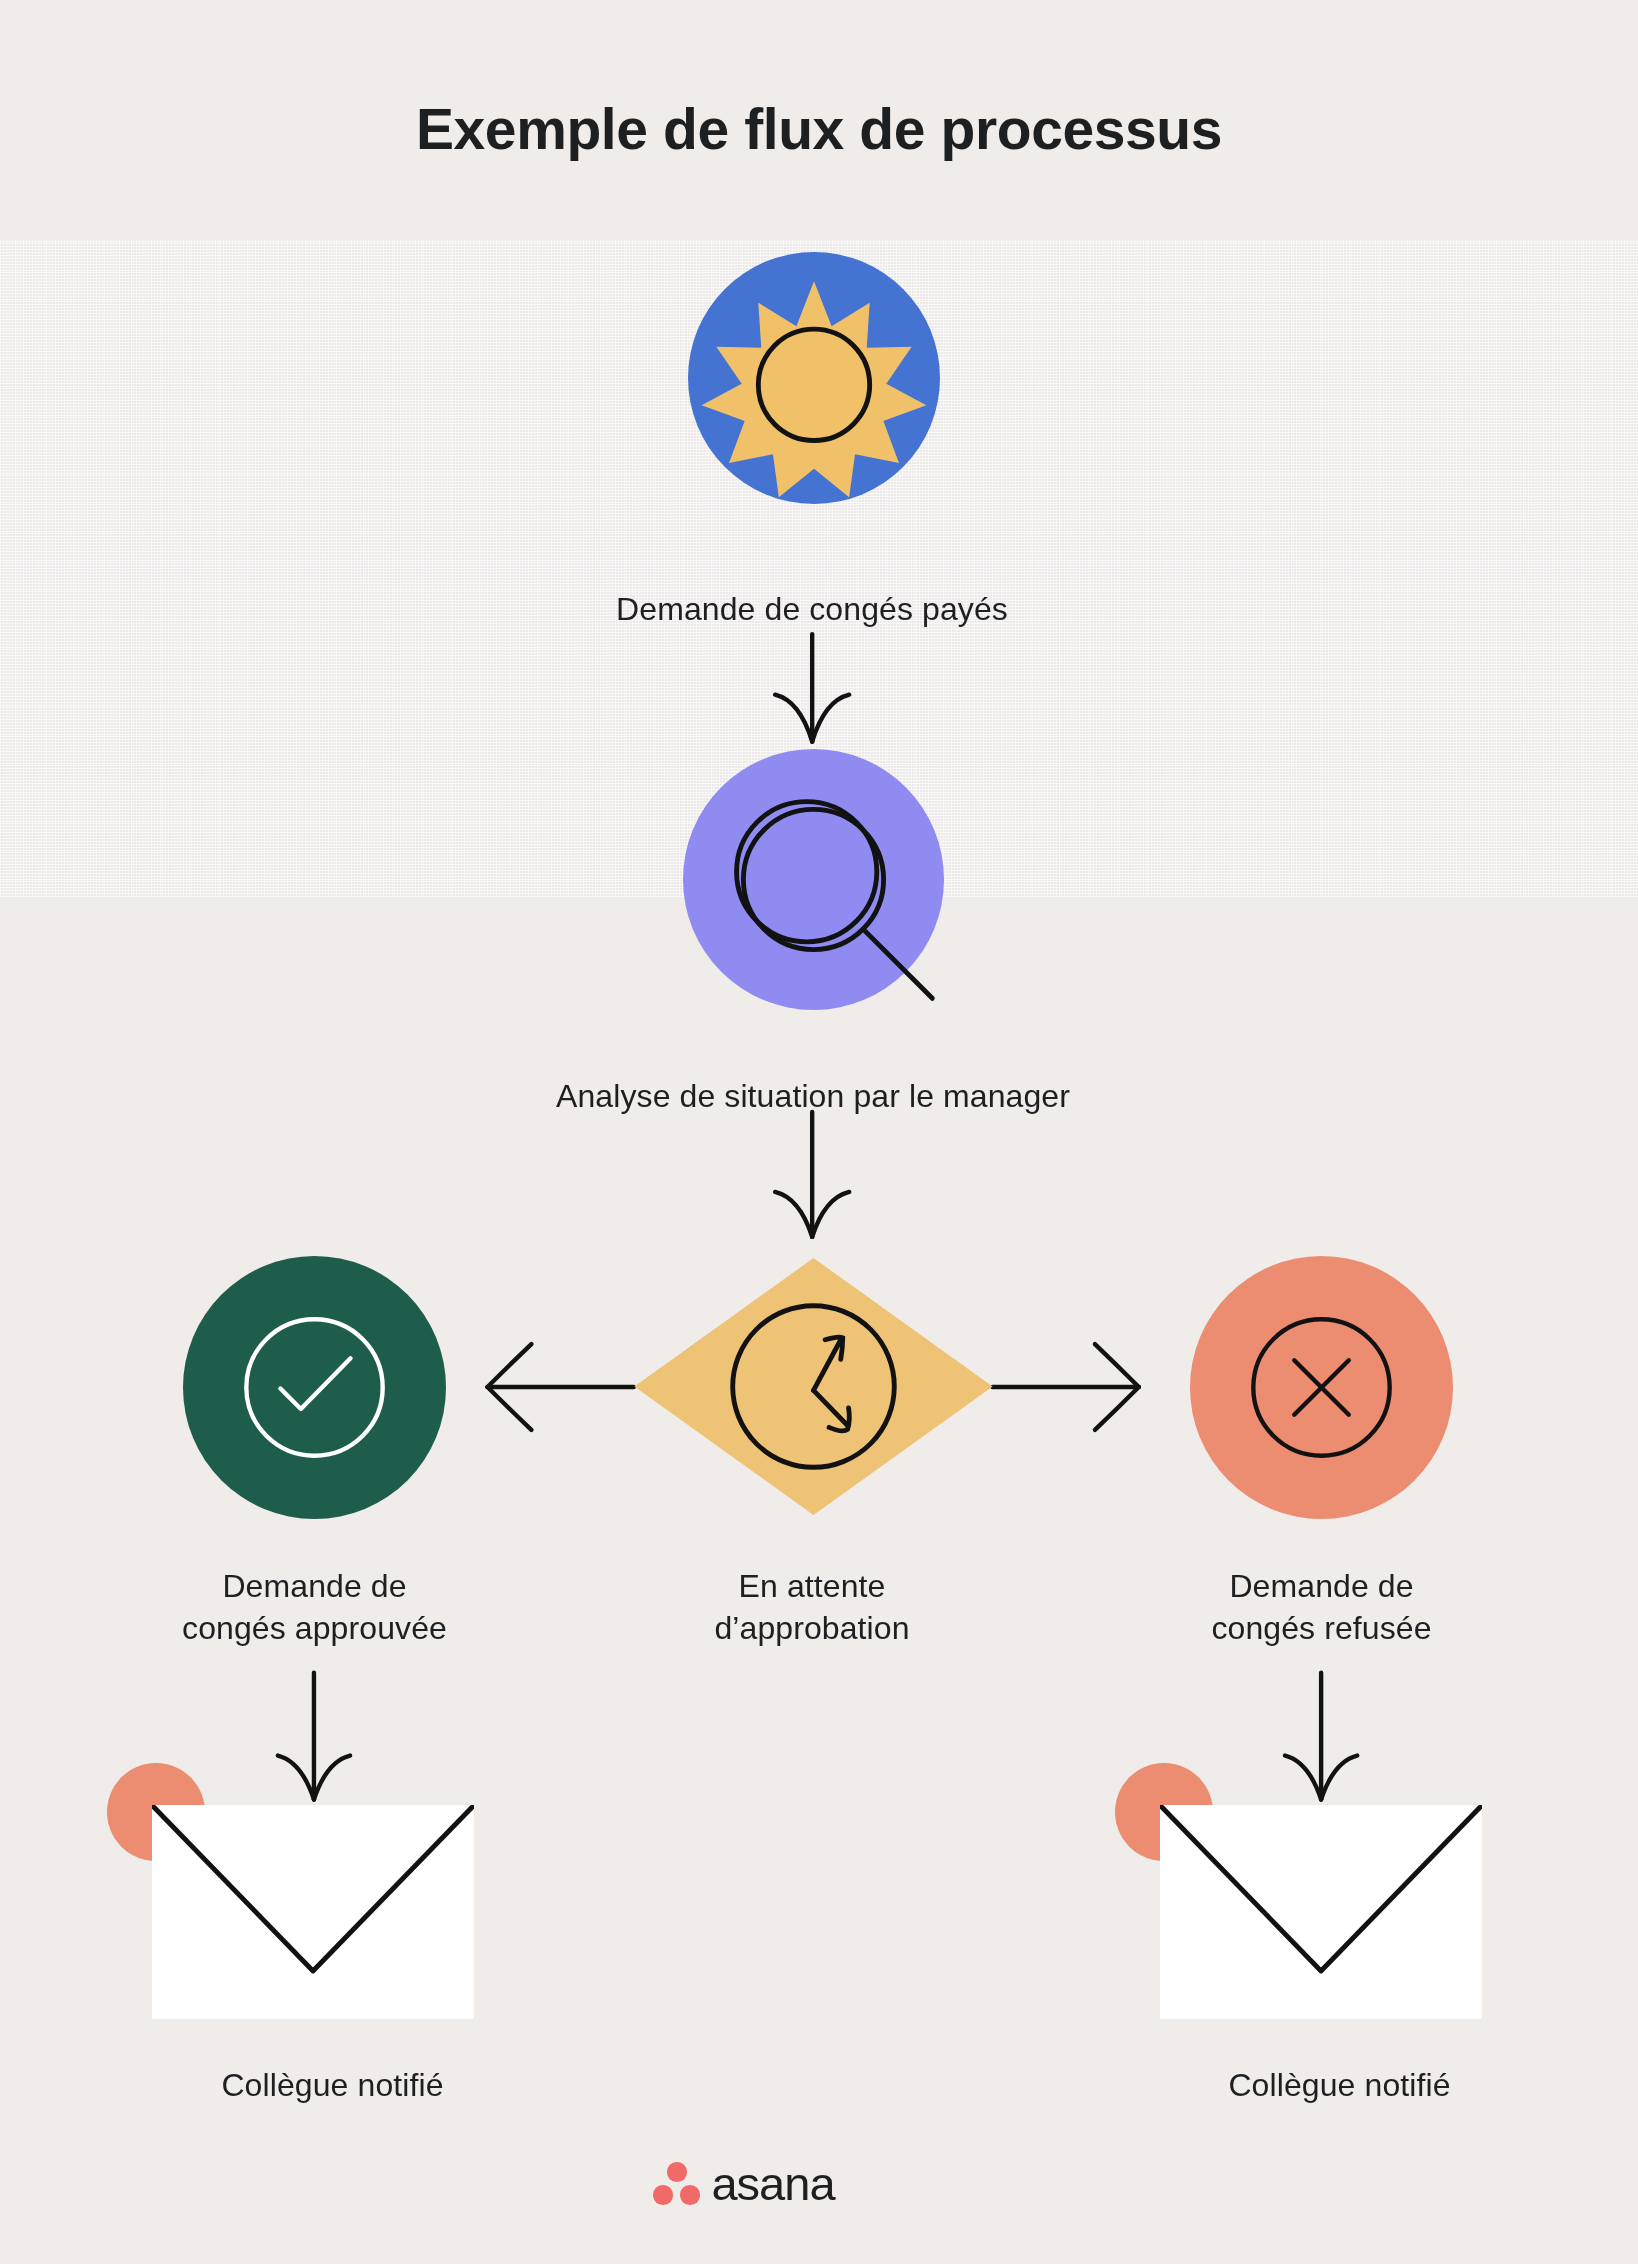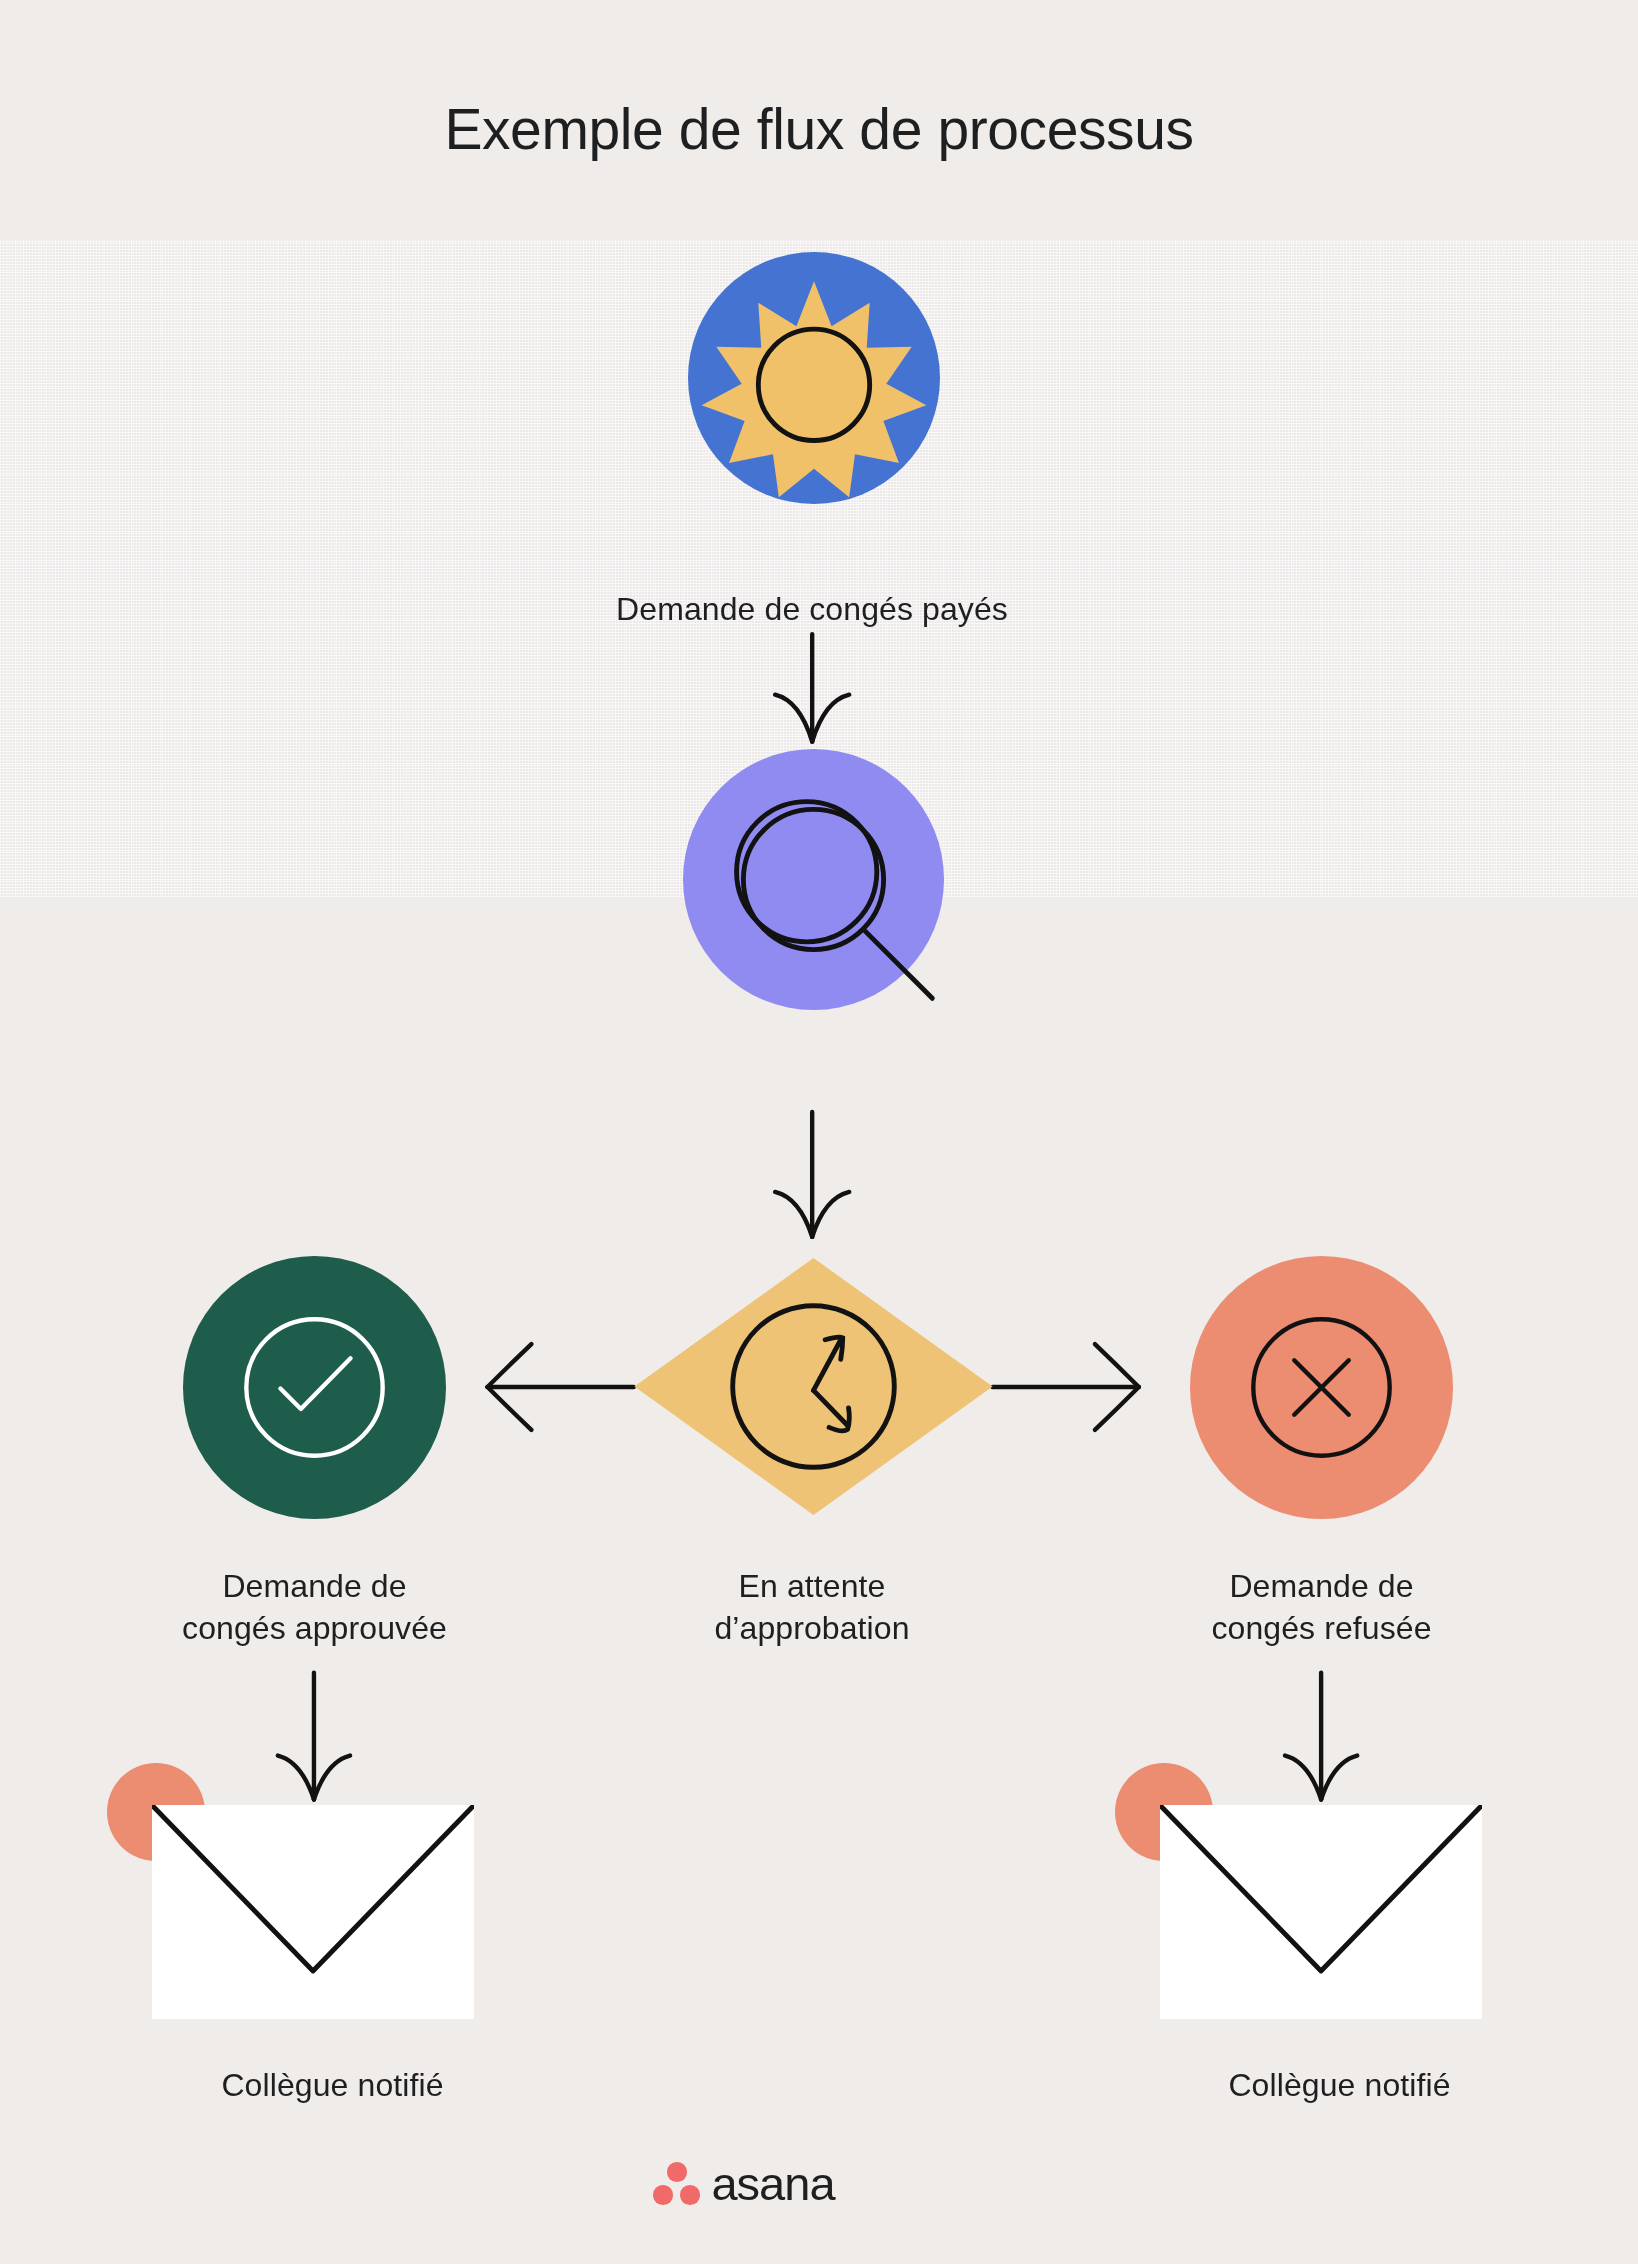--- a/index.html
+++ b/index.html
@@ -41,7 +41,7 @@
     width: 1638px;
     text-align: center;
     font-size: 57px;
-    font-weight: 400;
+    font-weight: 700;
     color: #1E1F21;
     letter-spacing: -0.4px;
   }

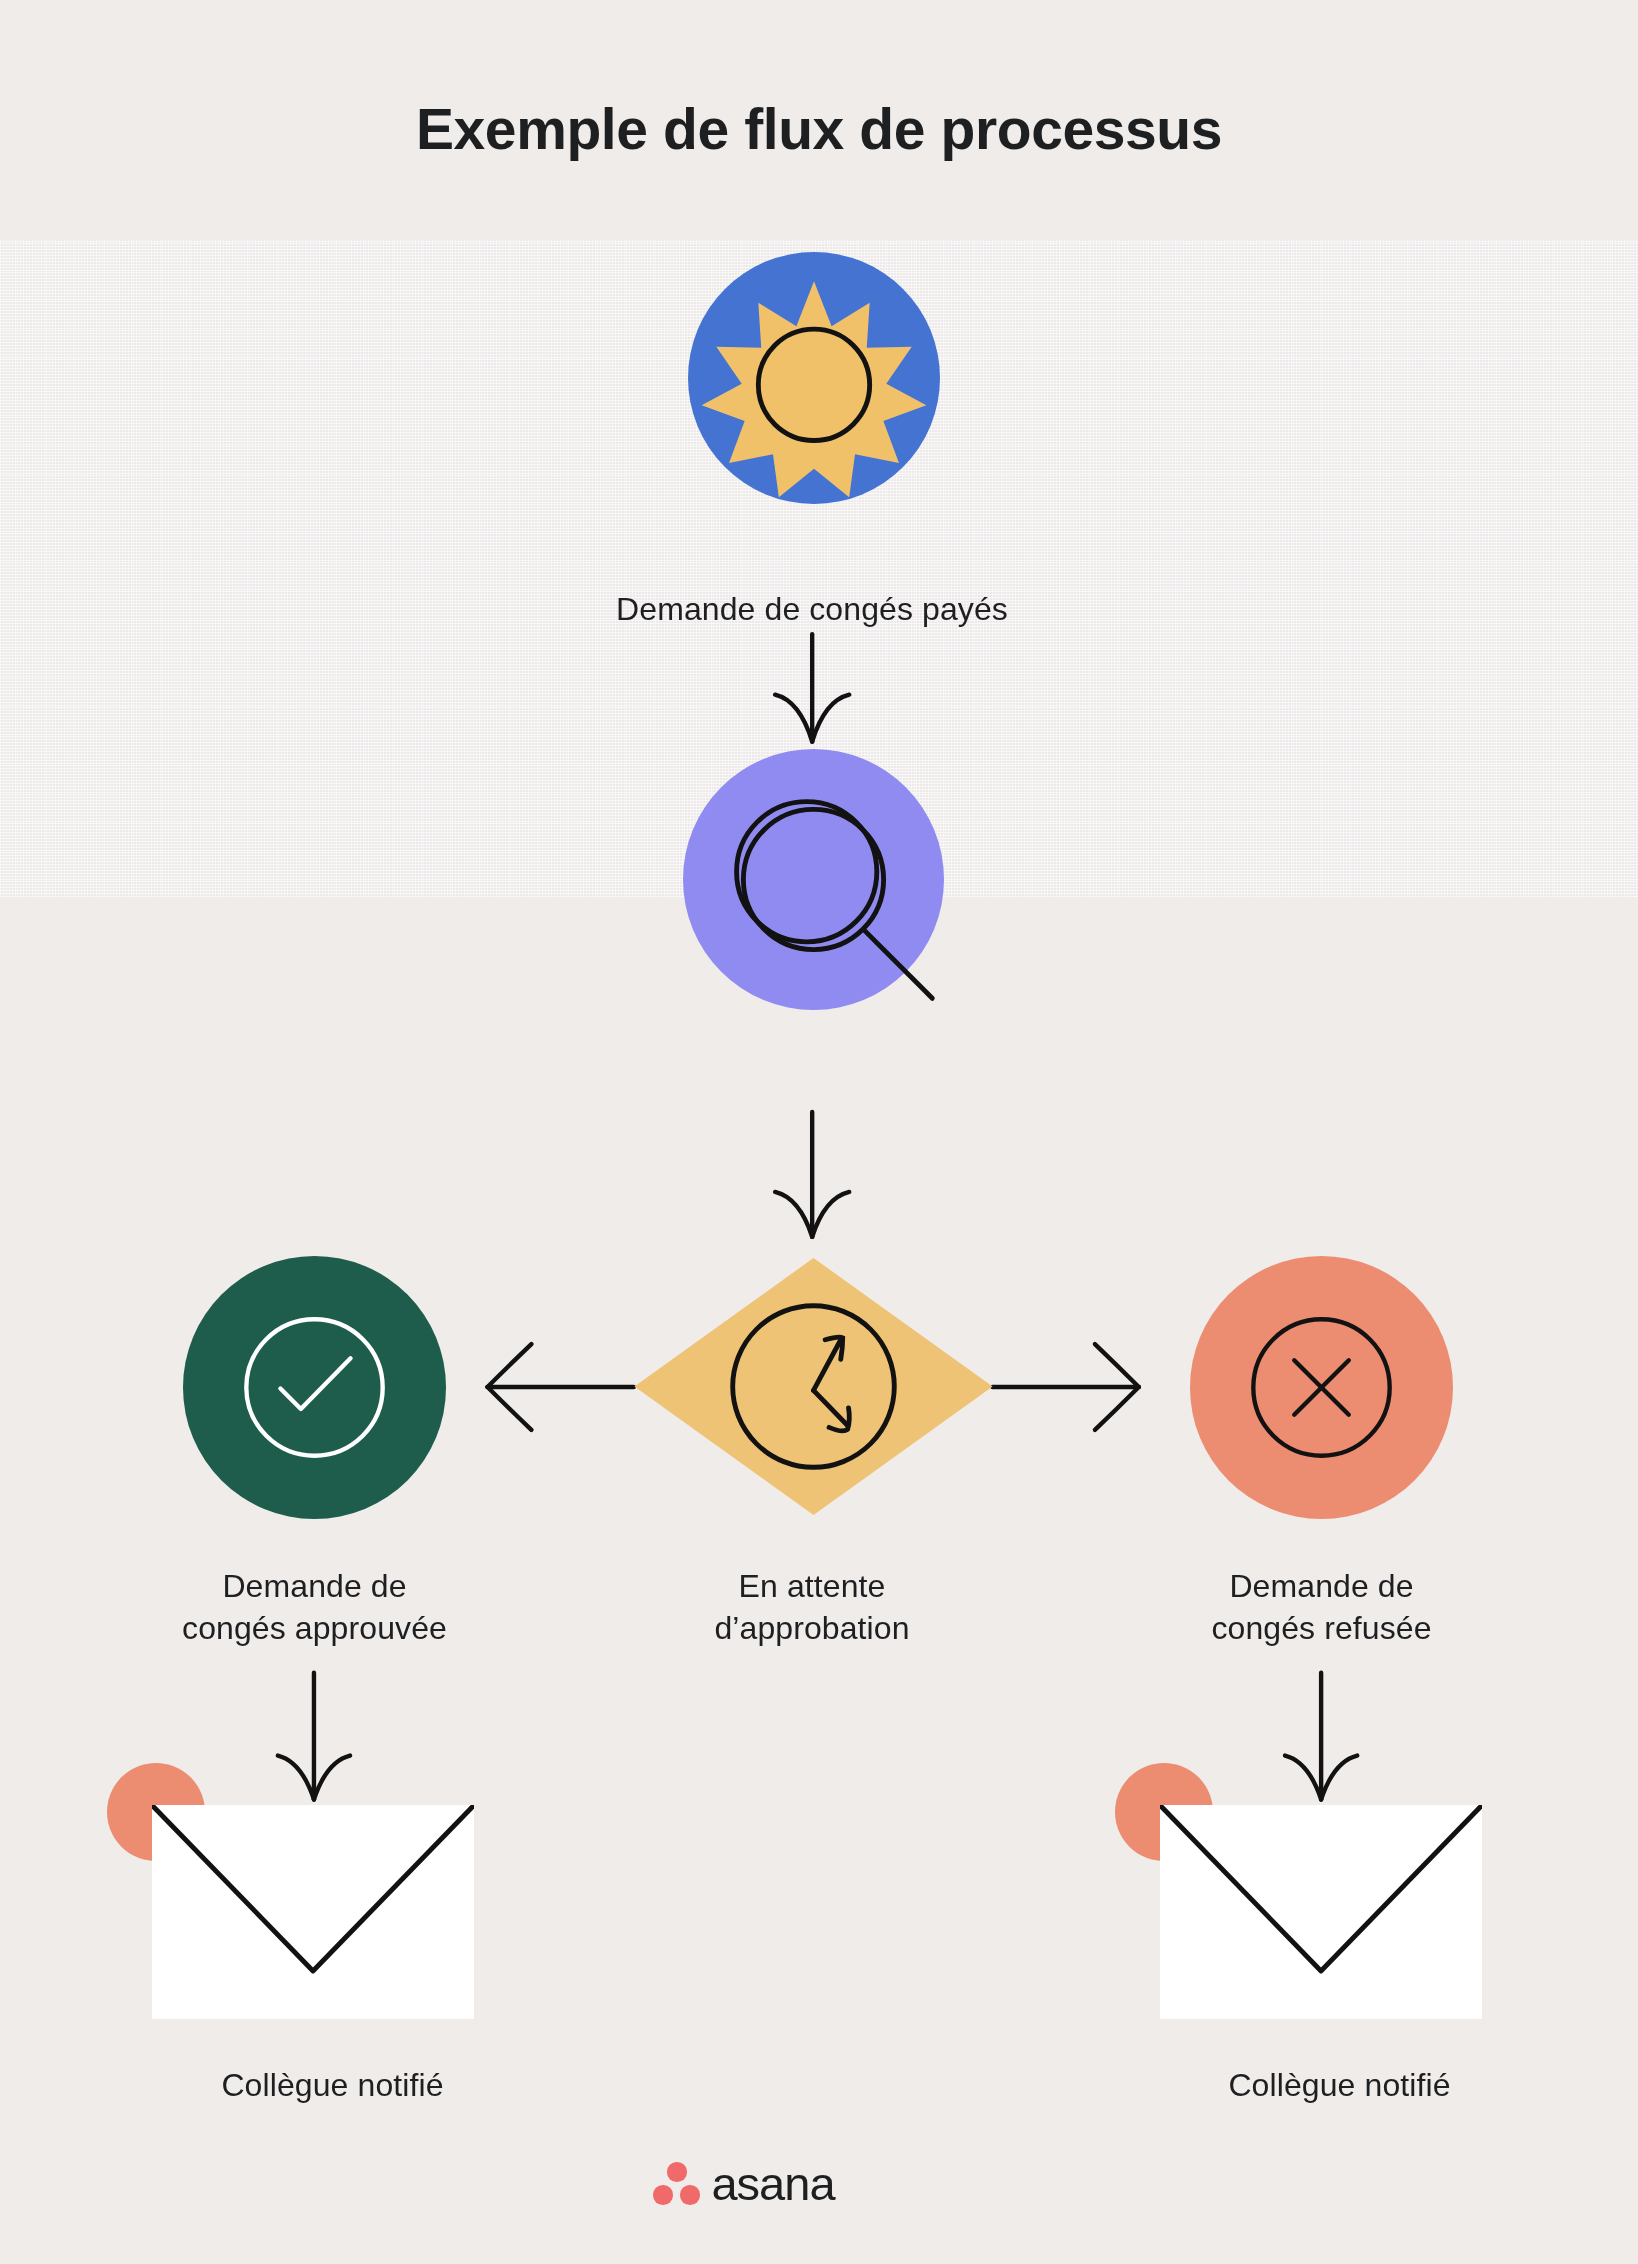--- a/index.html
+++ b/index.html
@@ -186,6 +186,7 @@
     </svg>
   </div>
 
+  <div class="node-label" style="left:374px; top:1051px; width:878px;">Analyse de situation par le manager</div>
 
   <div style="position:absolute; left:634px; top:1258px; width:359px; height:257px;">
     <svg width="359" height="257" viewBox="0 0 368 264">

